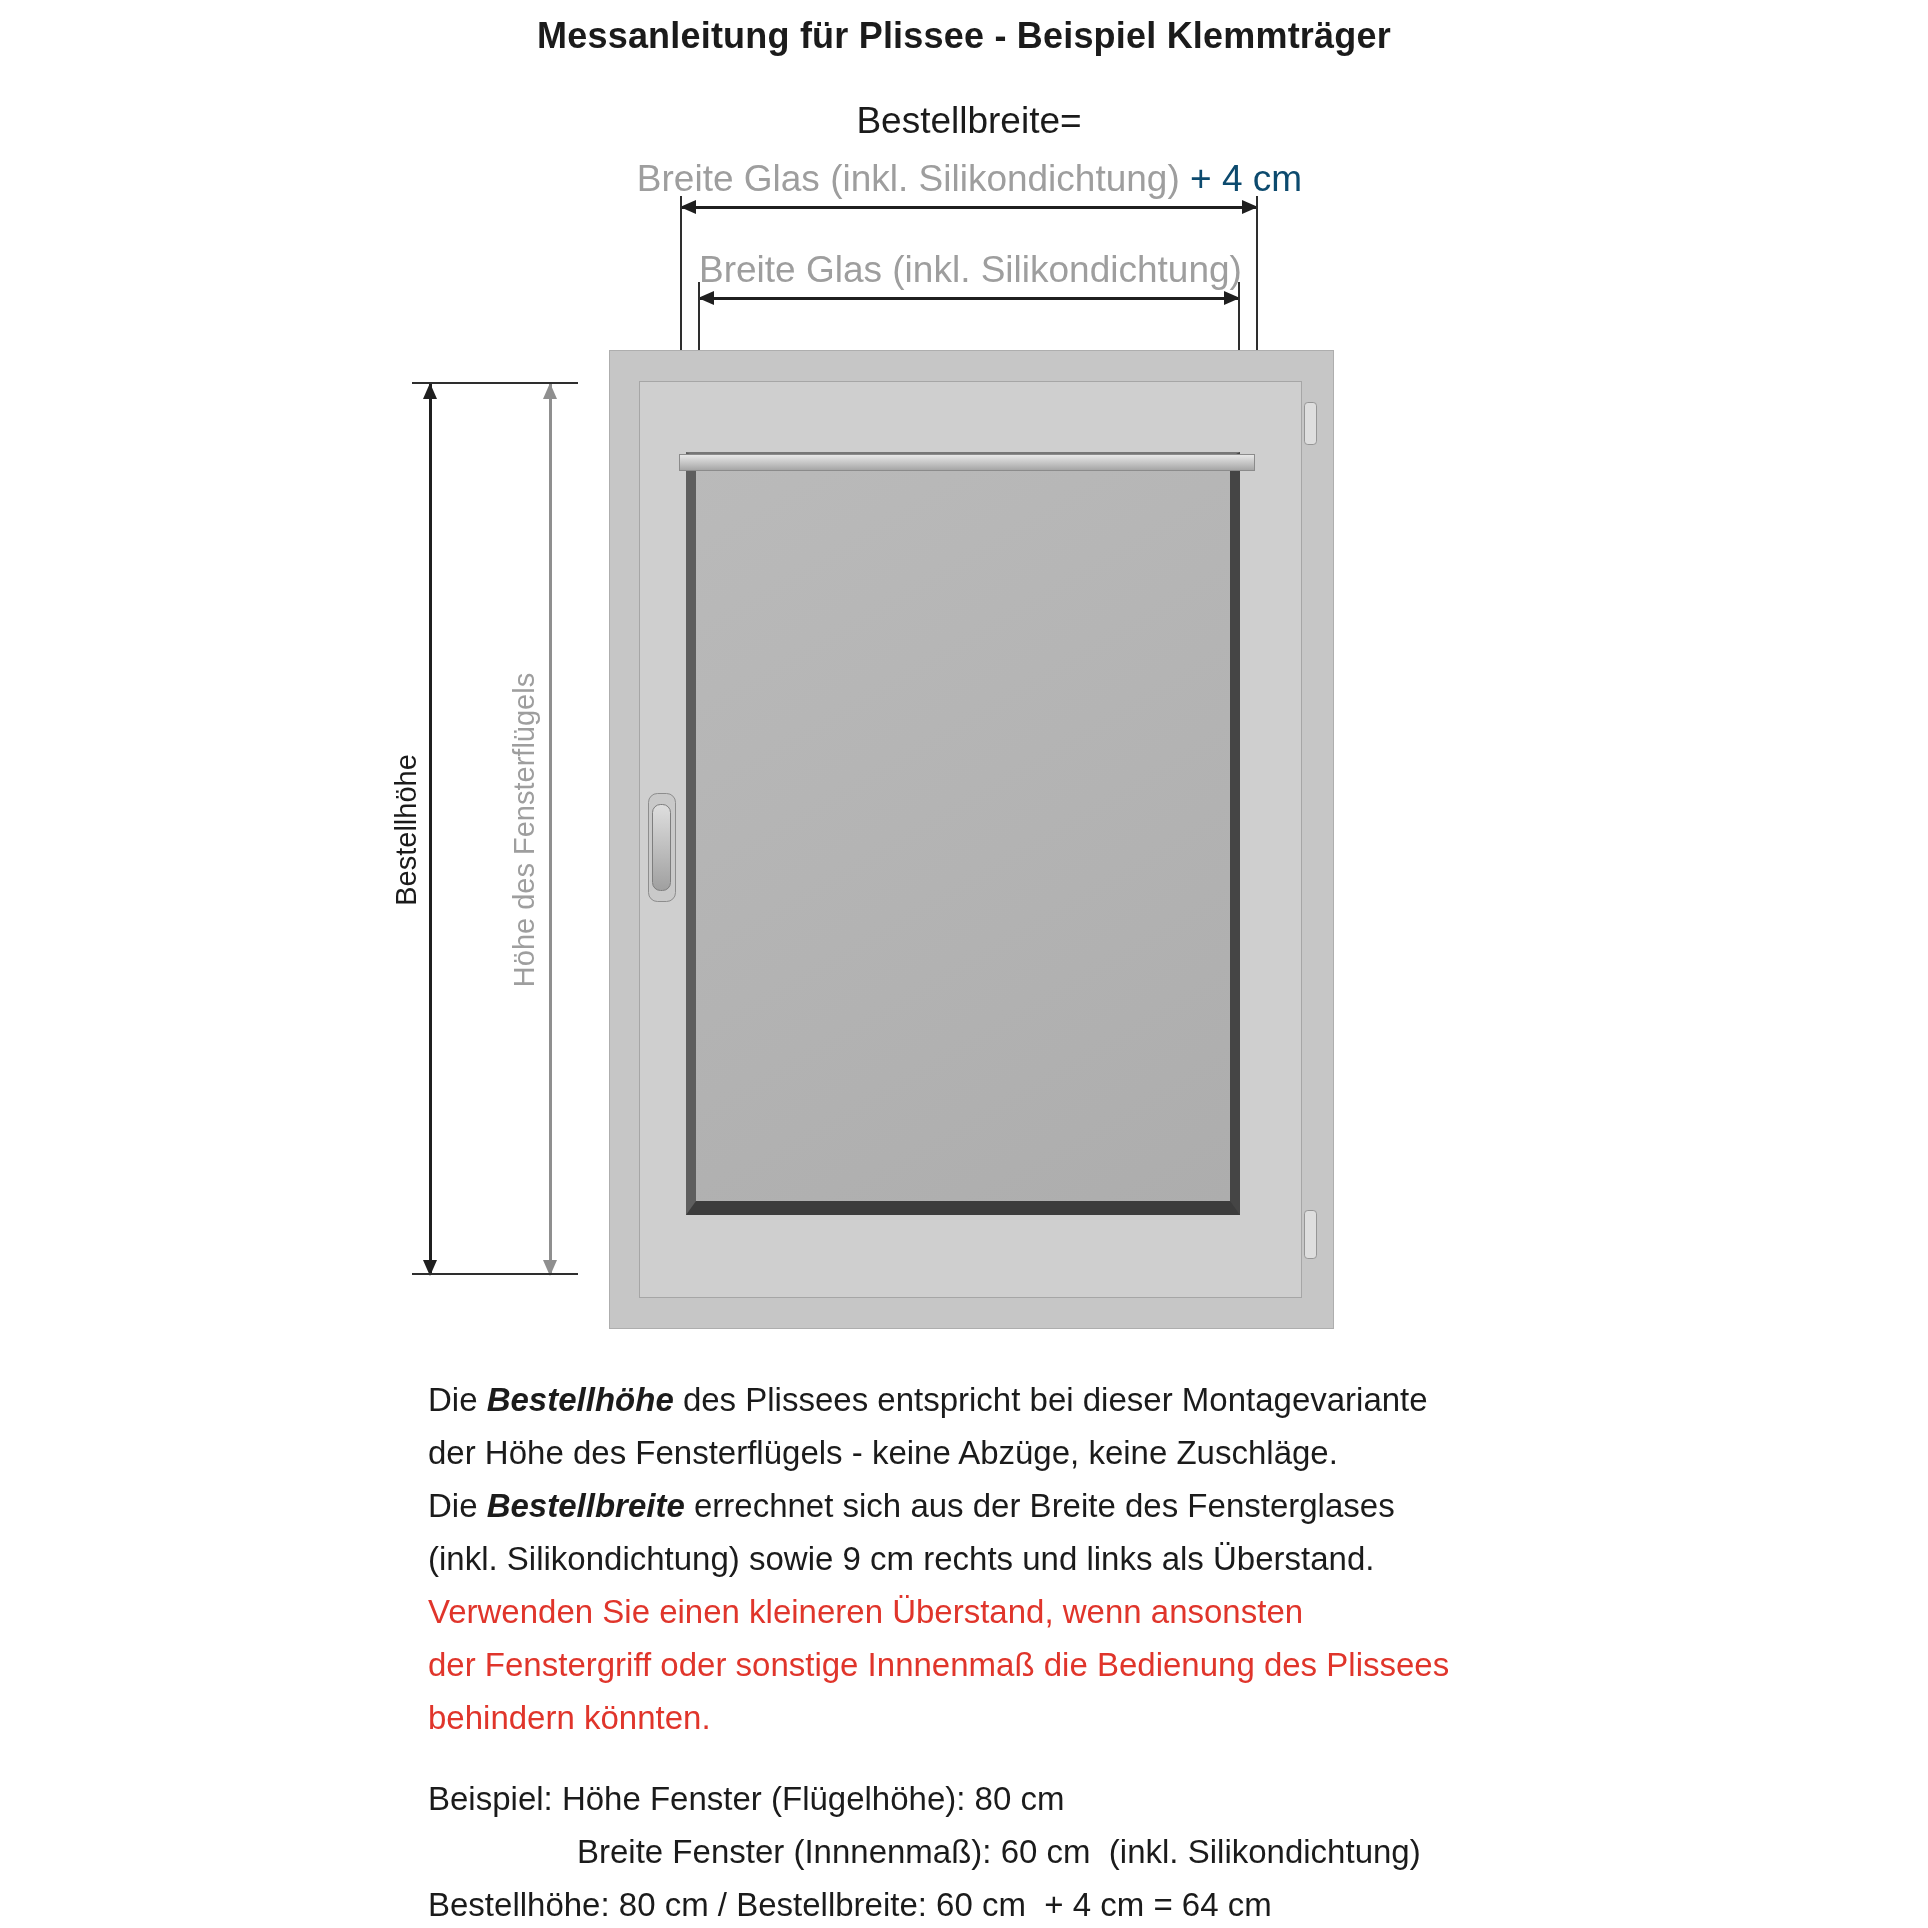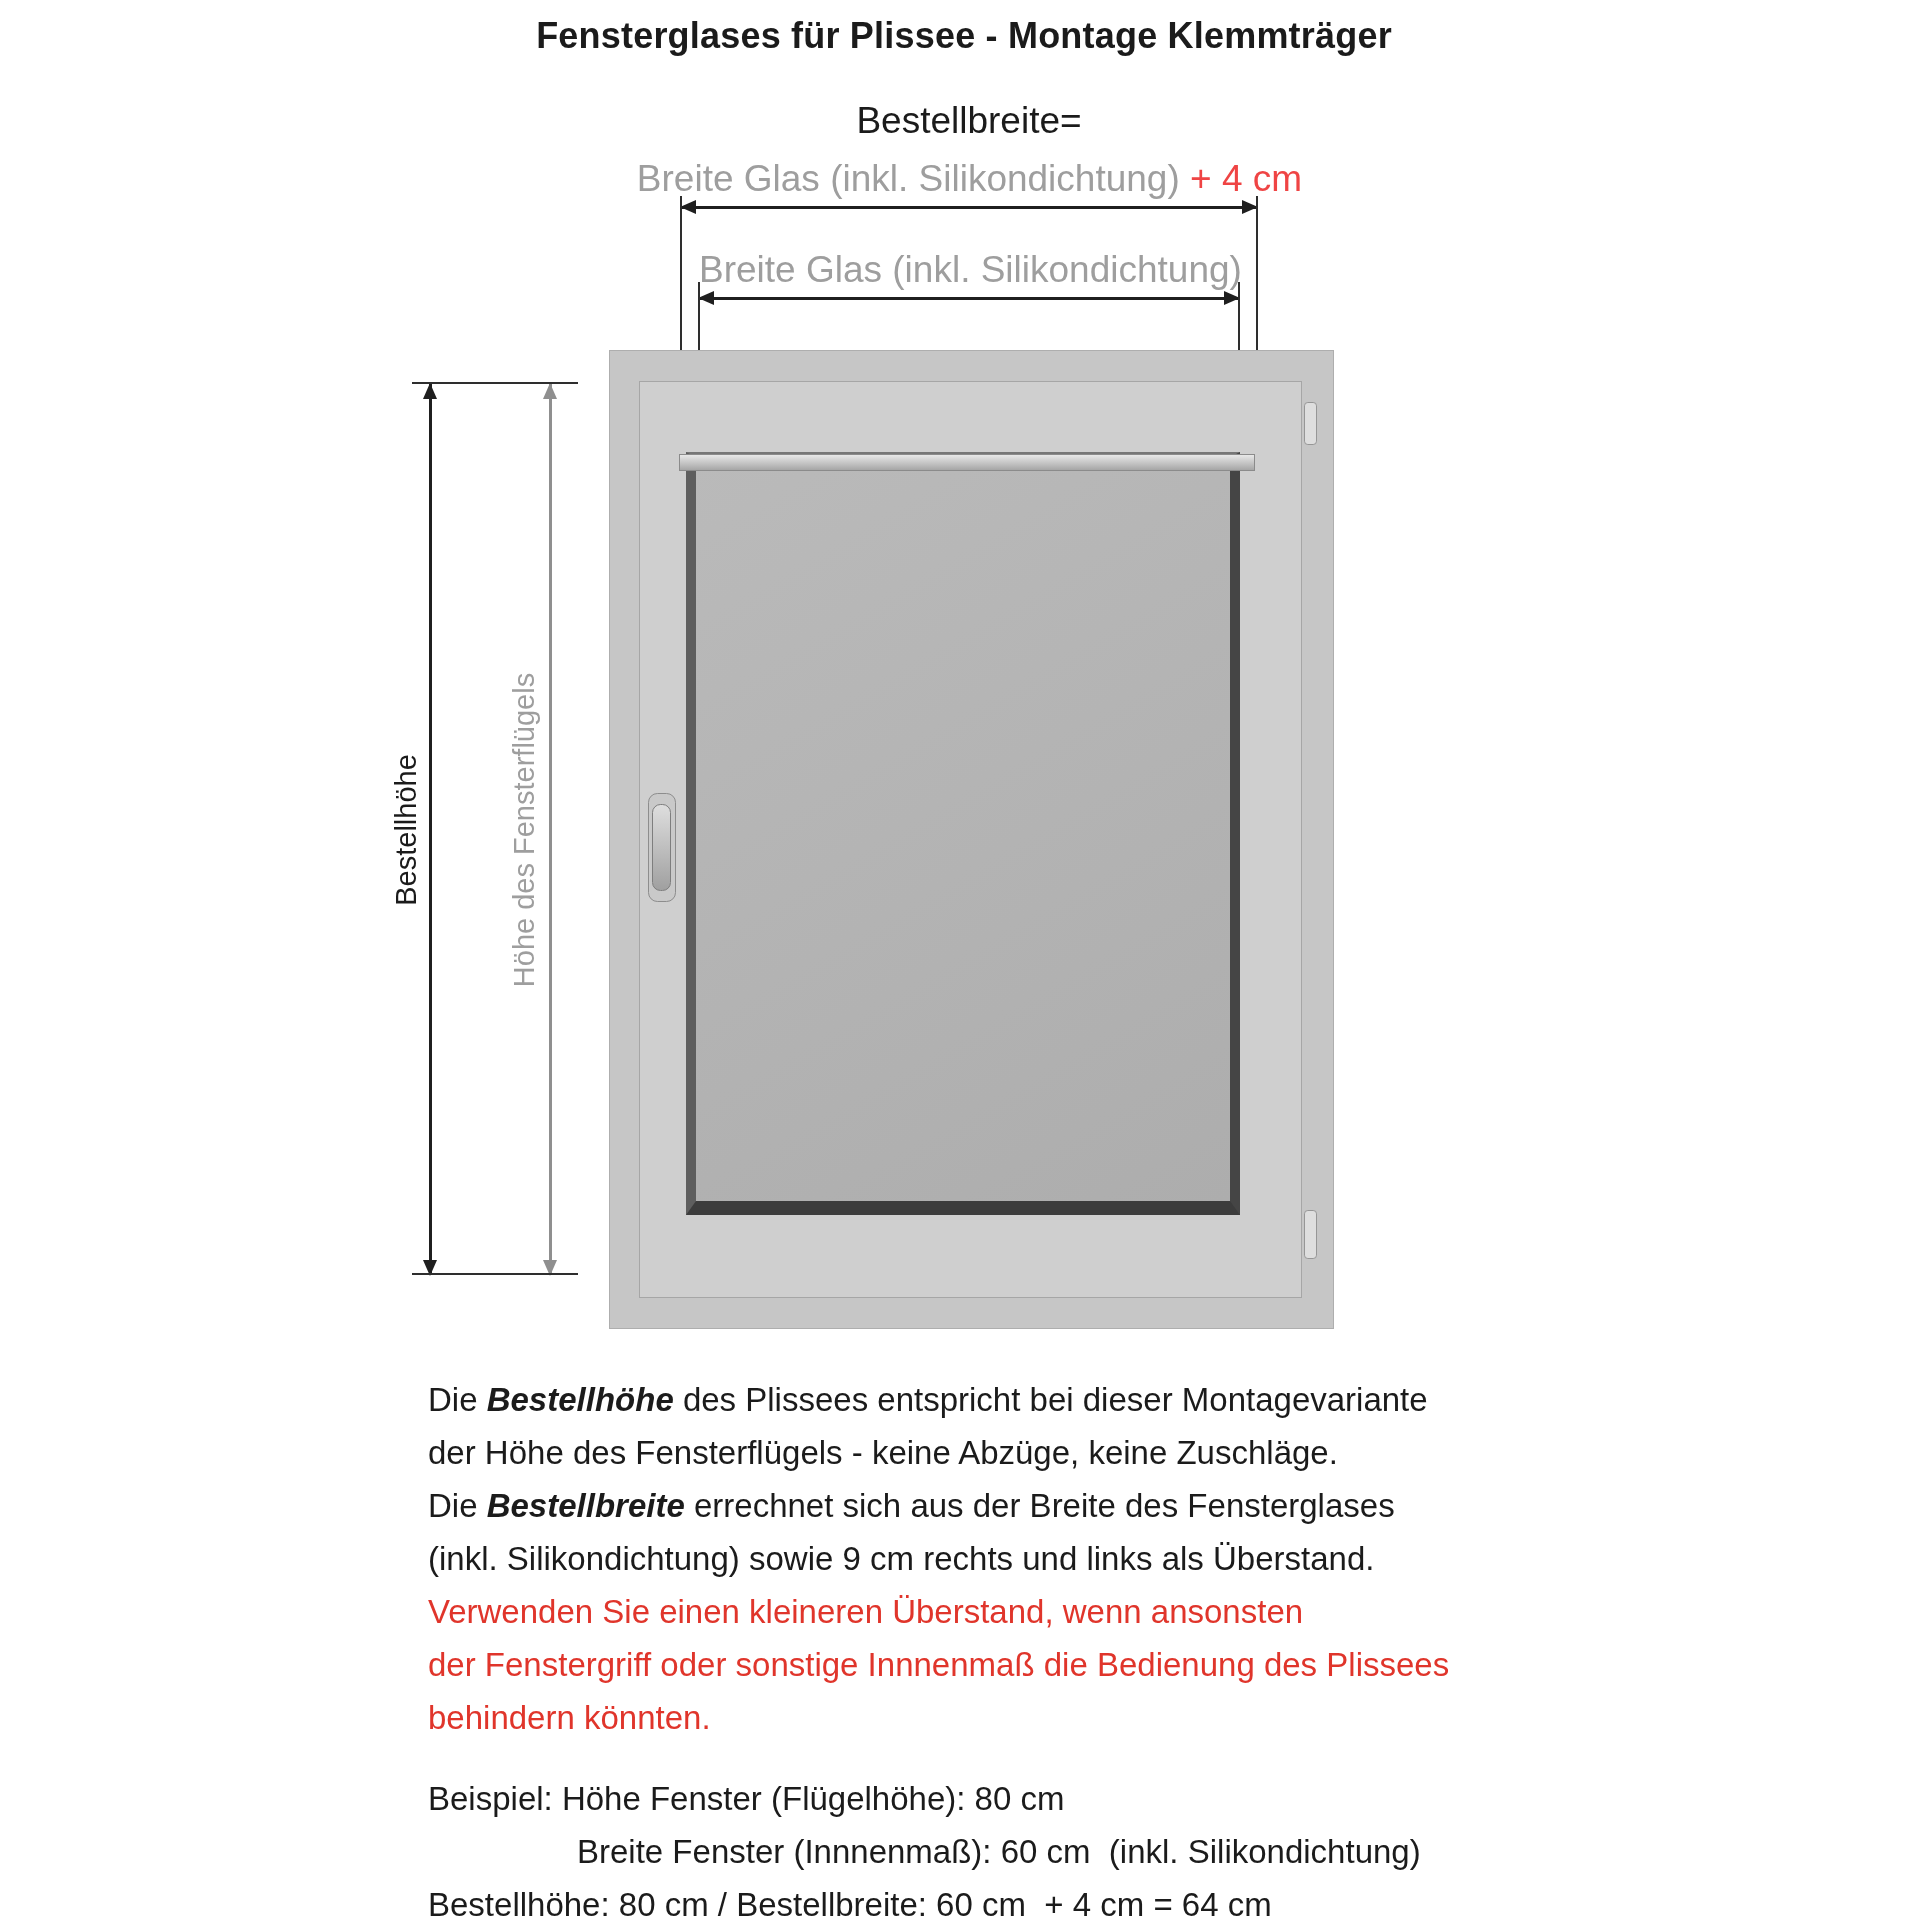--- a/index.html
+++ b/index.html
@@ -68,7 +68,7 @@
 
 <div id="canvas">
 
-  <div class="abs title">Fensterglases für Plissee - Montage Klemmträger</div>
+  <div class="abs title">Messanleitung für Plissee - Beispiel Klemmträger</div>
 
   <div class="abs dim-label" style="left:681px; top:100px; width:576px;">Bestellbreite=</div>
 

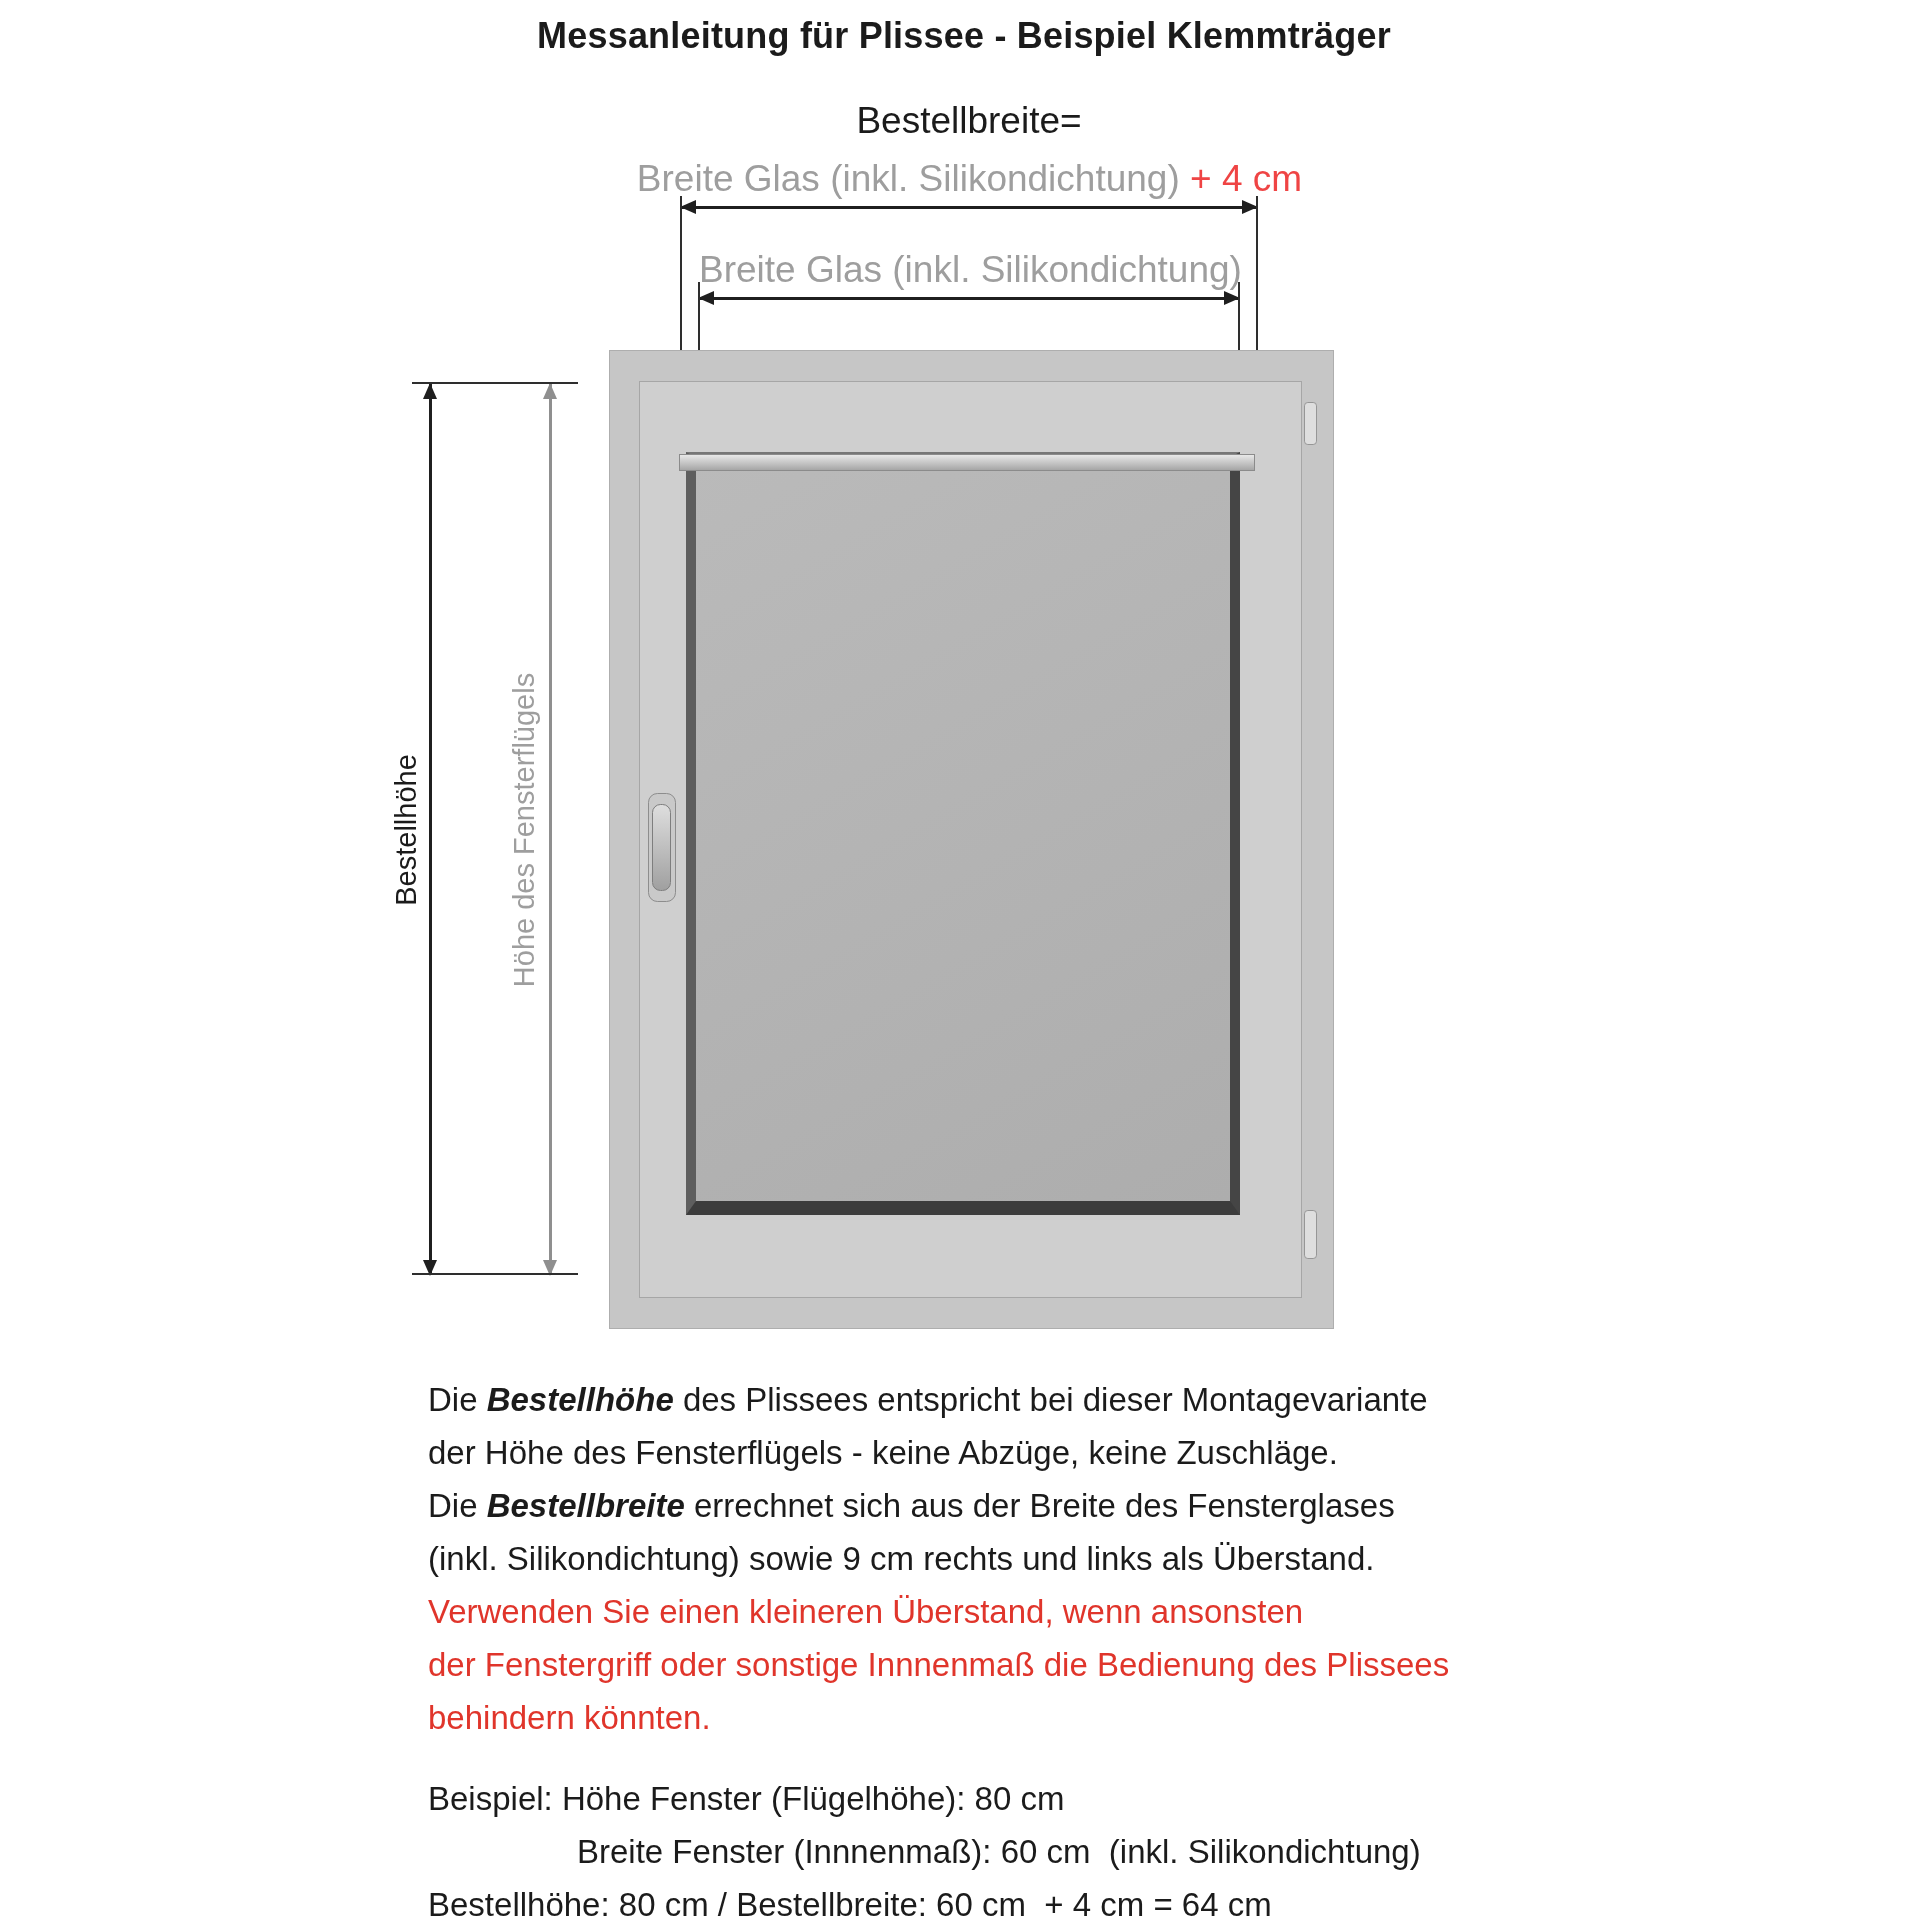--- a/index.html
+++ b/index.html
@@ -16,7 +16,7 @@
 
   .dim-label { font-size:37px; text-align:center; white-space:nowrap; }
   .gray-t { color:#9e9e9e; }
-  .red-t  { color:#ef4444; }
+  .red-t  { color:#0c4a6e; }
 
   
   .h-arrow { height:2.8px; background:currentColor; color:#1f1f1f; }

